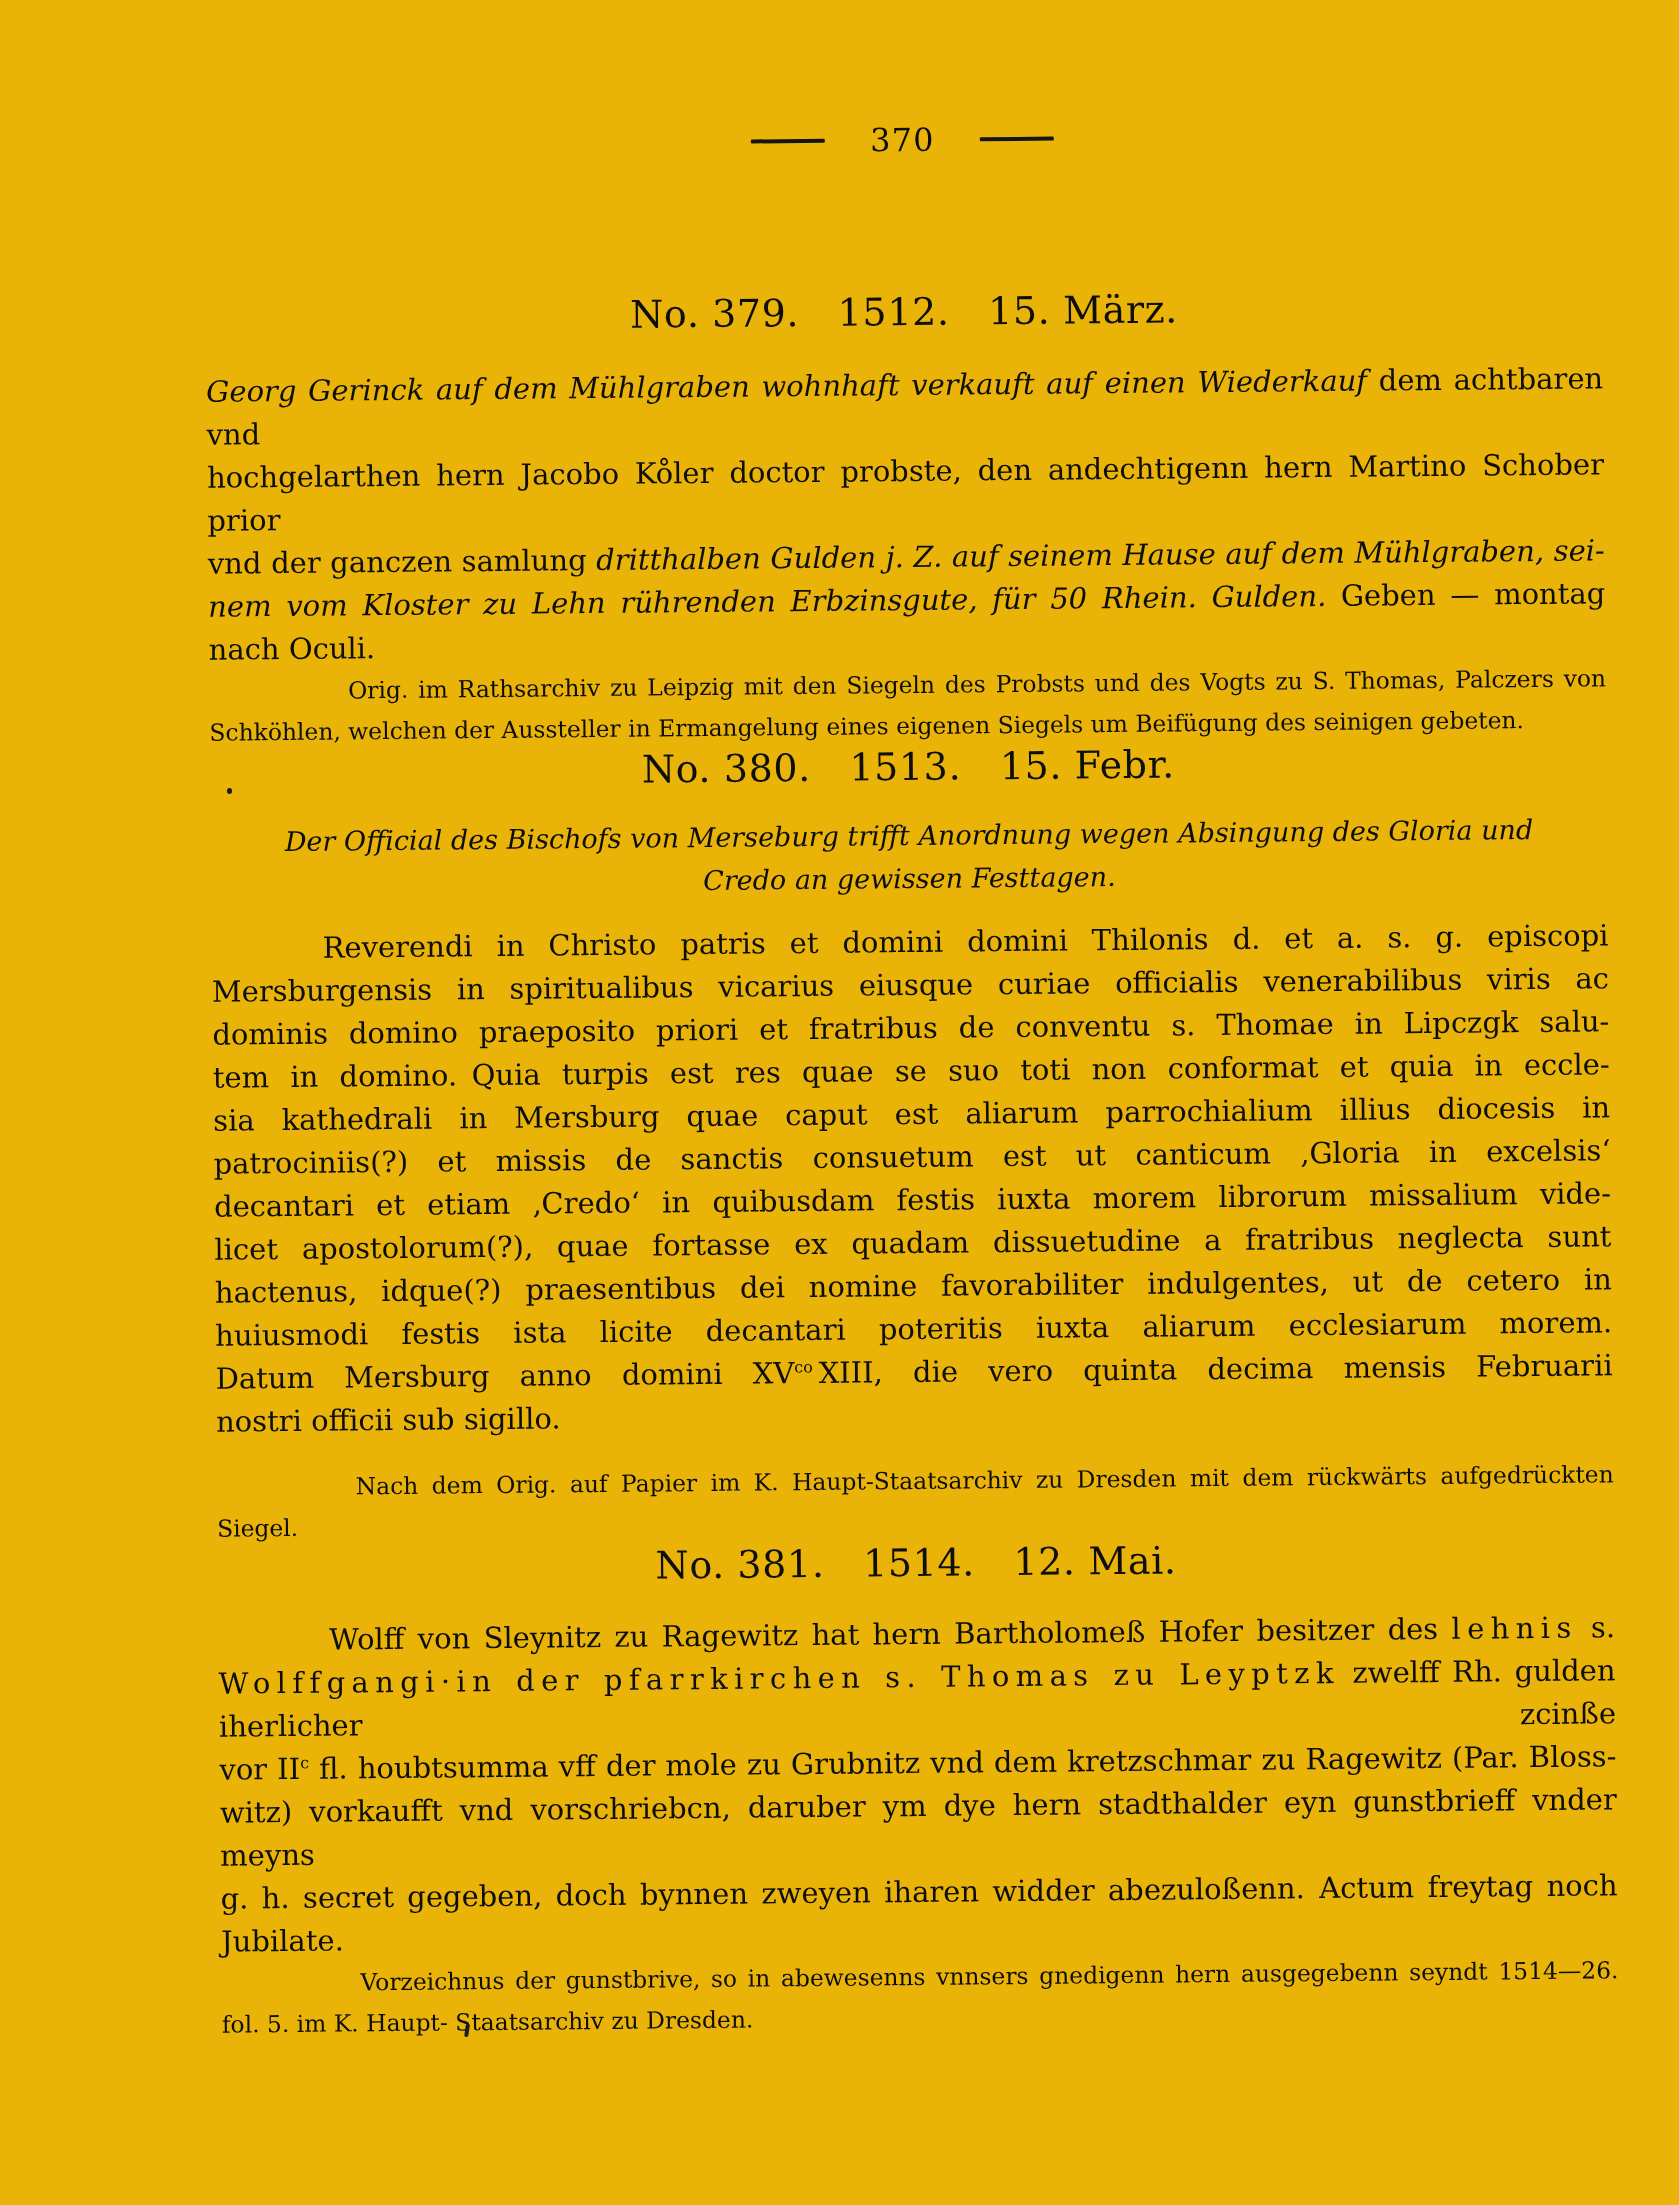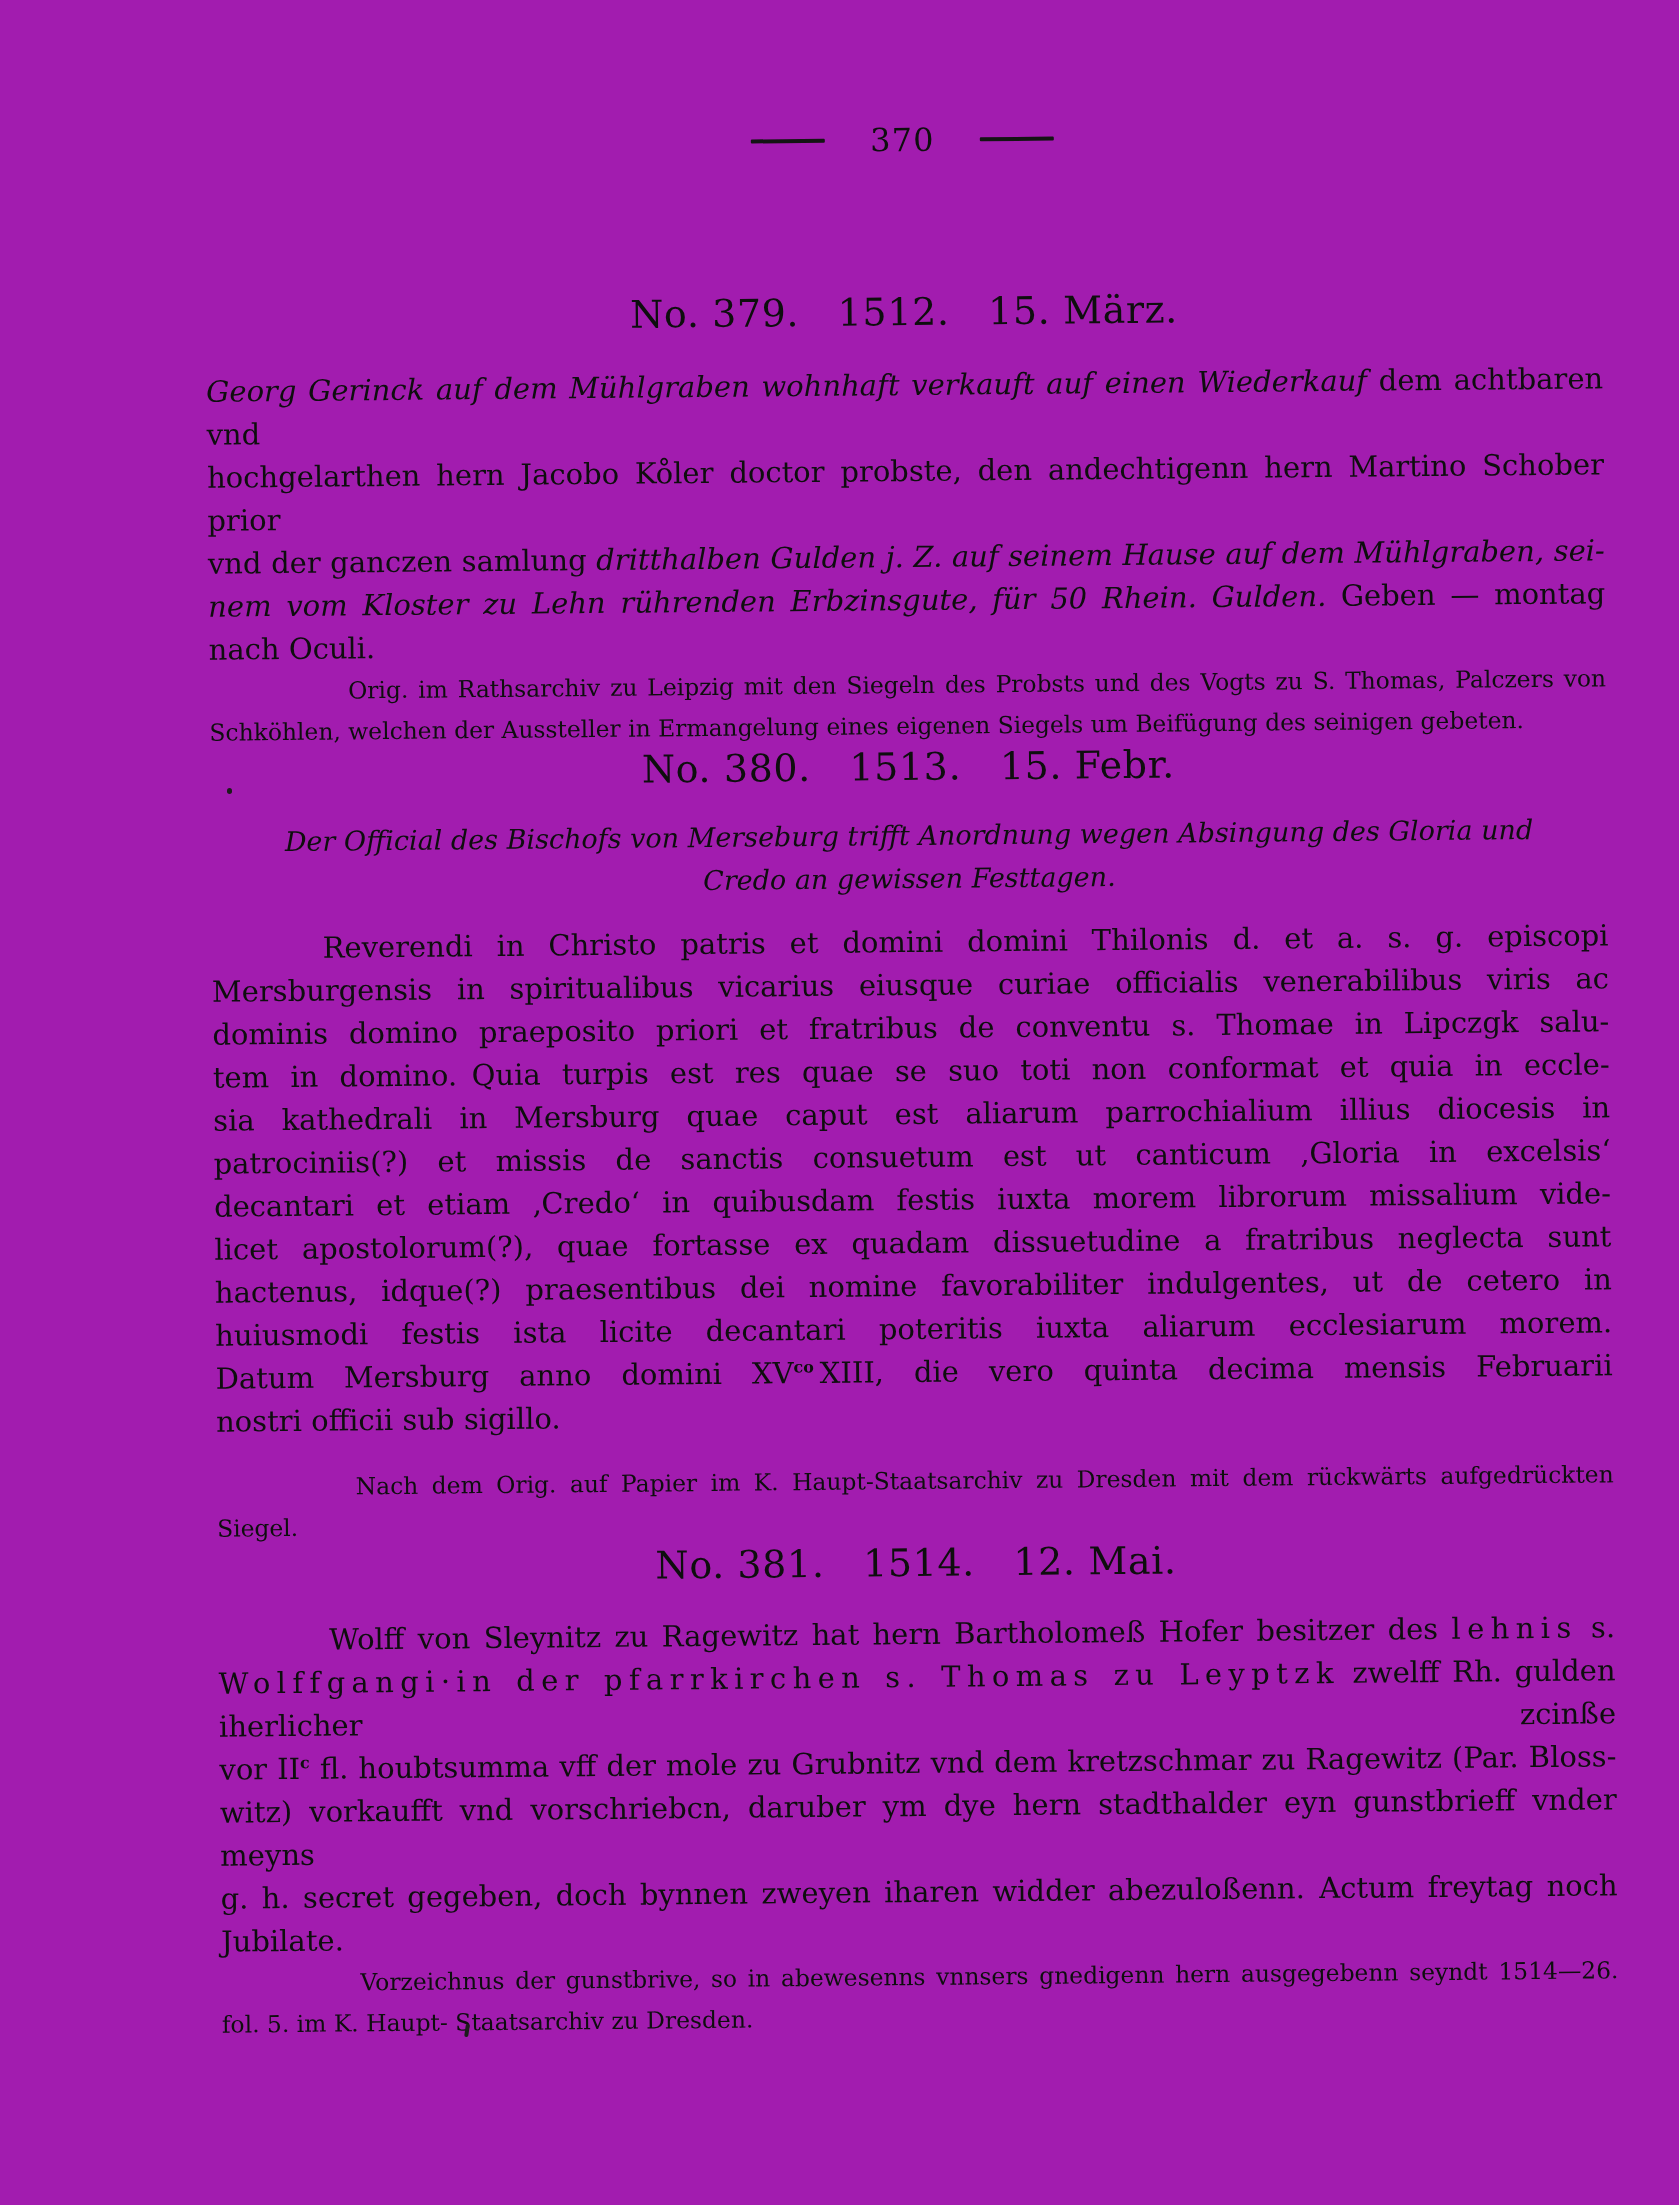--- a/index.html
+++ b/index.html
@@ -6,7 +6,7 @@
   .sheet{
     position:relative;
     width:1680px;height:2205px;
-    background:#a21caf;
+    background:#eab308;
     color:#0e0e0e;
     font-family:"DejaVu Serif", serif;
     overflow:hidden;

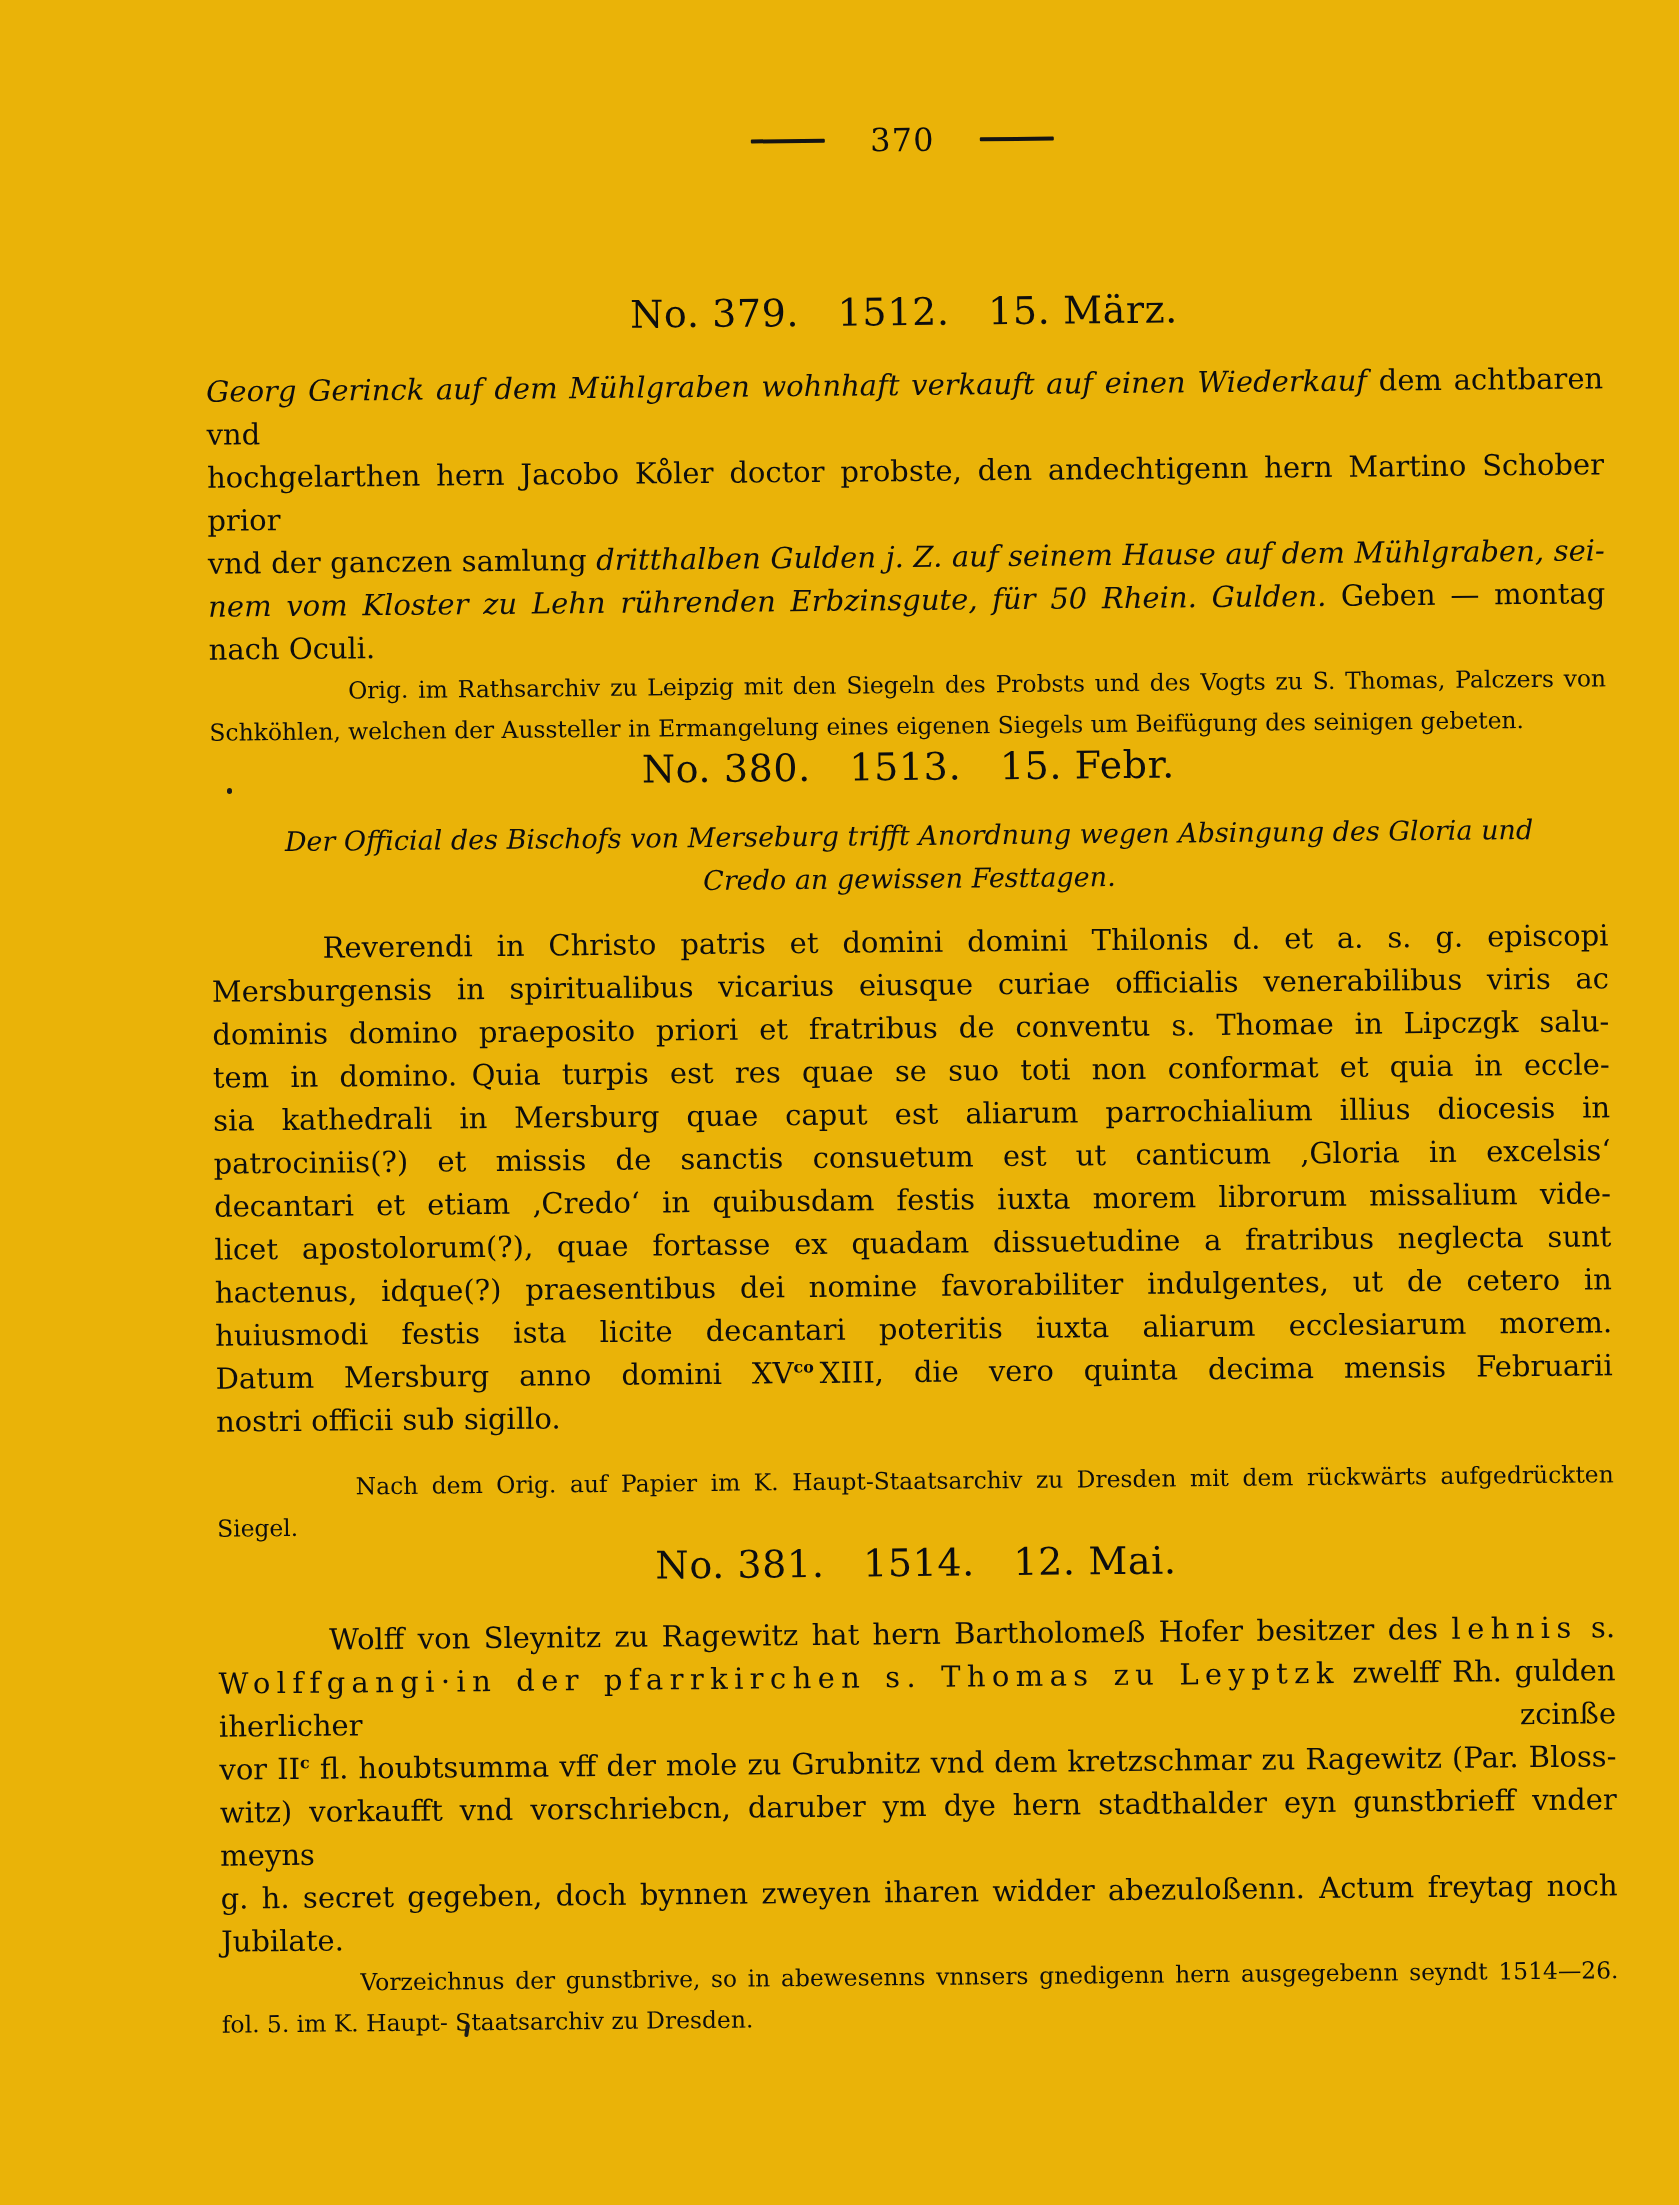--- a/index.html
+++ b/index.html
@@ -57,7 +57,7 @@
   
   .i{font-style:italic;}
   .sp{letter-spacing:0.22em;}
-  .sup{vertical-align:super;font-size:0.55em;line-height:0;letter-spacing:0;font-weight:bold;}
+  .sup{vertical-align:super;font-size:0.55em;line-height:0;letter-spacing:0;}
   
   .speck{position:absolute;background:#1c1c1c;border-radius:50%;}
   .speck.dot1{left:227px;top:788px;width:5px;height:5.6px;}

